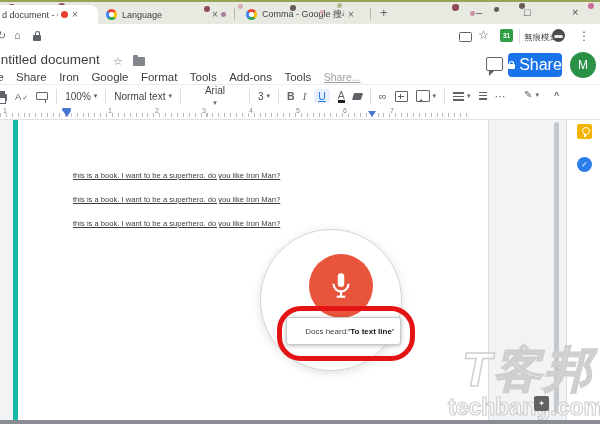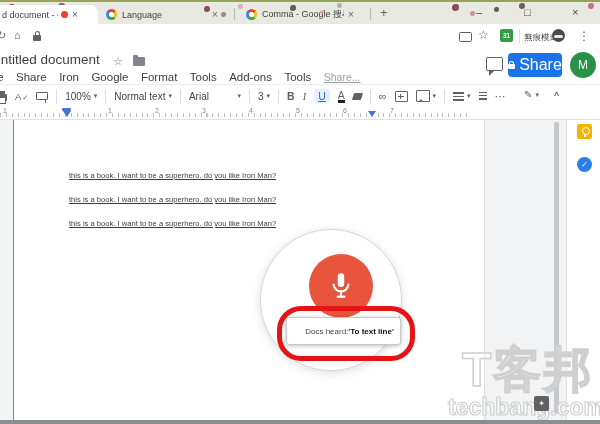--- a/index.html
+++ b/index.html
@@ -214,7 +214,7 @@
           <span class="dd">▾</span>
         </span>
       <span class="sep"></span>
-      <span class="tbt" style="width:52px;justify-content:space-between;">
+      <span class="tbt" style="width:52px;justify-content:space-between;flex-direction:column;">
           <span>Arial</span>
           <span class="dd">▾</span>
         </span>

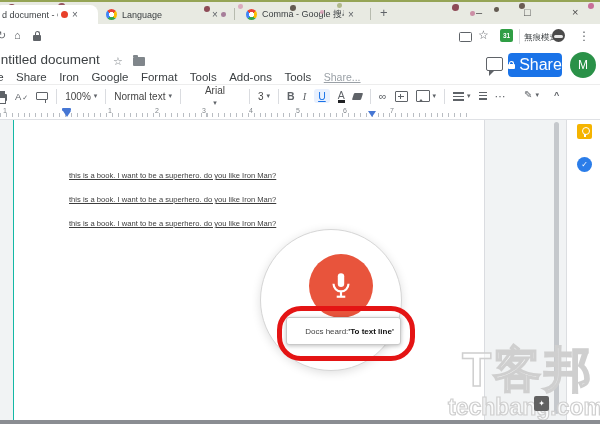--- a/index.html
+++ b/index.html
@@ -83,7 +83,7 @@
   .indentbar{width:9px;height:2.5px;background:#4677d4;border-radius:1px;}
   
   #docarea{left:0;top:119px;width:566px;height:301px;background:#f1f3f4;z-index:1;}
-  #page{left:13px;top:0;width:470px;height:301px;background:#fff;border-left:1px solid #14b8a6;border-right:1px solid #dadce0;}
+  #page{left:13px;top:0;width:470px;height:301px;background:#fff;border-left:5px solid #14b8a6;border-right:1px solid #dadce0;}
   .docline{position:absolute;left:55px;font-size:7.6px;color:#3d3d3d;text-decoration:underline;white-space:nowrap;}
   #scrollbar{left:554px;top:3px;width:5px;height:292px;background:#c5c8cc;border-radius:3px;}
   

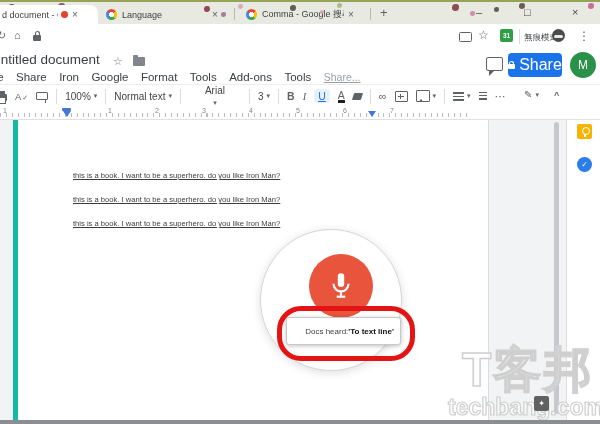--- a/index.html
+++ b/index.html
@@ -108,7 +108,7 @@
   #redring{left:277px;top:306px;width:128px;height:45px;border:5px solid #e41414;border-radius:24px;z-index:13;}
   
   .wm{color:rgba(255,255,255,.55);-webkit-text-stroke:1.5px #cfcfcf;font-weight:bold;z-index:20;white-space:nowrap;}
-  #wmlogo{left:462px;top:338px;font-size:48px;letter-spacing:2px;}
+  #wmlogo{left:462px;top:338px;font-size:48px;letter-spacing:2px;font-style:italic;}
   #wmsite{left:448px;top:394px;font-size:23px;-webkit-text-stroke:1.2px #cfcfcf;}
   #explorebtn{left:534px;top:396px;width:15px;height:15px;background:#616161;border-radius:2px;
       color:#fff;font-size:8px;text-align:center;line-height:15px;z-index:21;}

